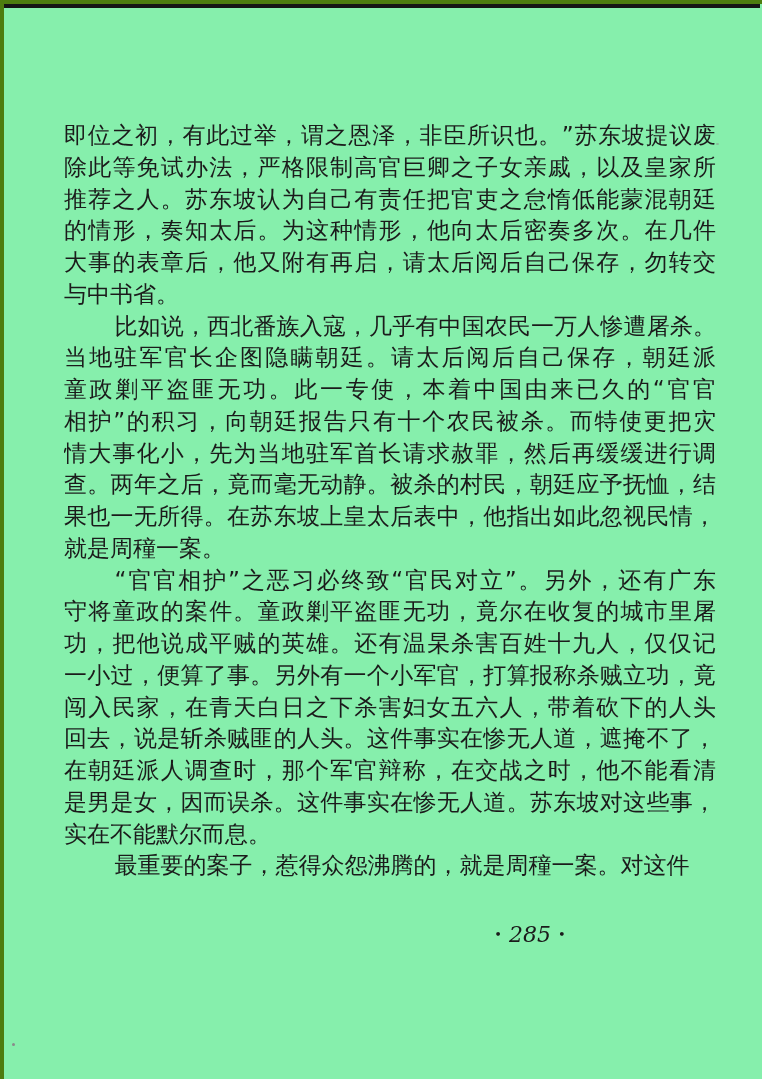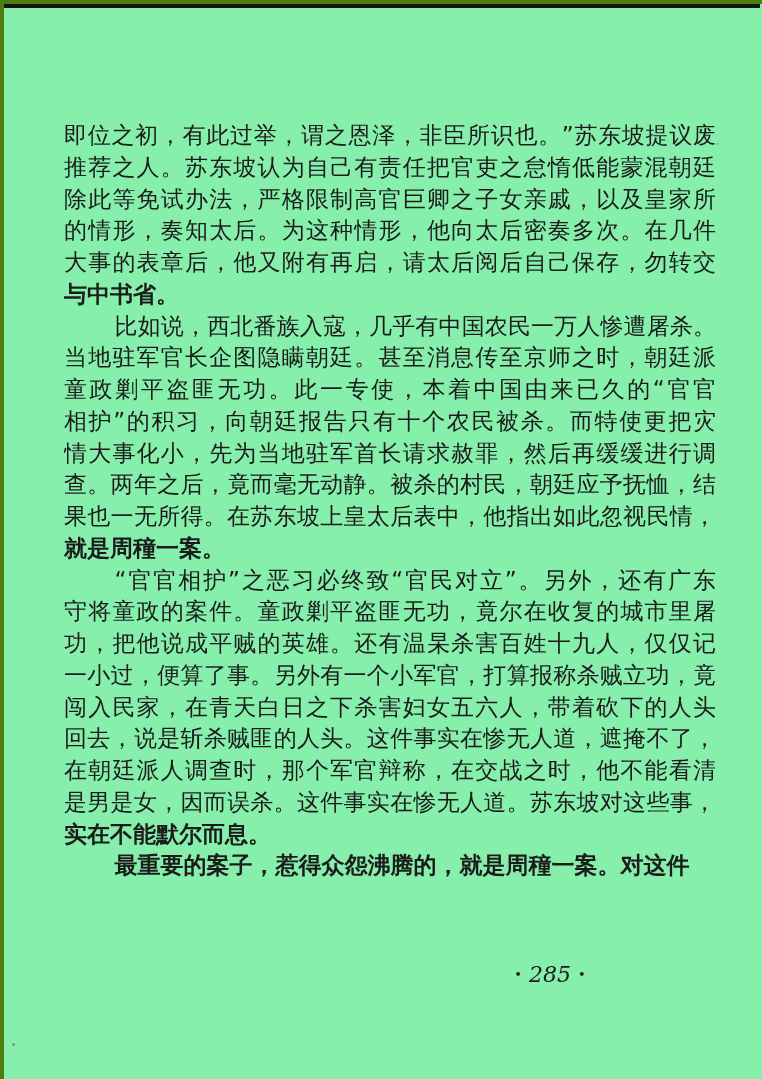--- a/index.html
+++ b/index.html
@@ -86,8 +86,8 @@
   <div class="text-block">
       <div class="para">
         <div class="line">即位之初，有此过举，谓之恩泽，非臣所识也。”苏东坡提议废</div>
+        <div class="line">除此等免试办法，严格限制高官巨卿之子女亲戚，以及皇家所</div>
         <div class="line">推荐之人。苏东坡认为自己有责任把官吏之怠惰低能蒙混朝廷</div>
-        <div class="line">除此等免试办法，严格限制高官巨卿之子女亲戚，以及皇家所</div>
         <div class="line">的情形，奏知太后。为这种情形，他向太后密奏多次。在几件</div>
         <div class="line">大事的表章后，他又附有再启，请太后阅后自己保存，勿转交</div>
         <div class="line last">与中书省。</div>

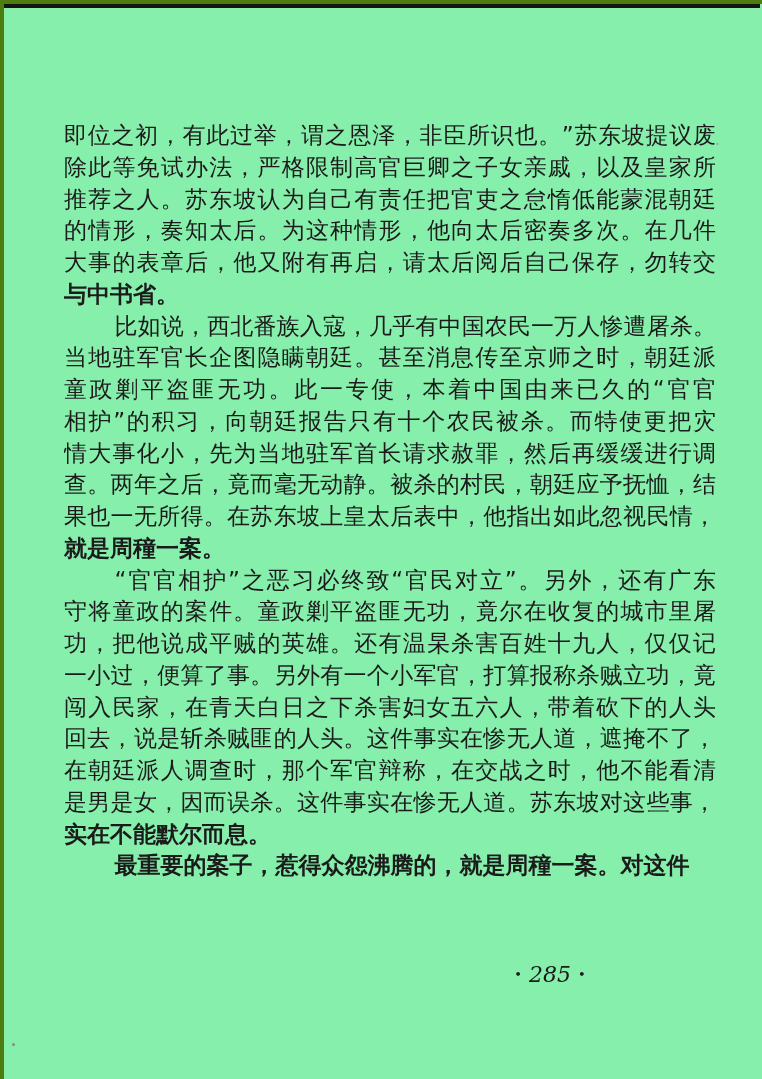--- a/index.html
+++ b/index.html
@@ -45,7 +45,6 @@
   .line.last {
     text-align: center;
     text-align-last: left;
-    font-weight: bold;
   }
   .line.first {
     text-indent: 2.2em;

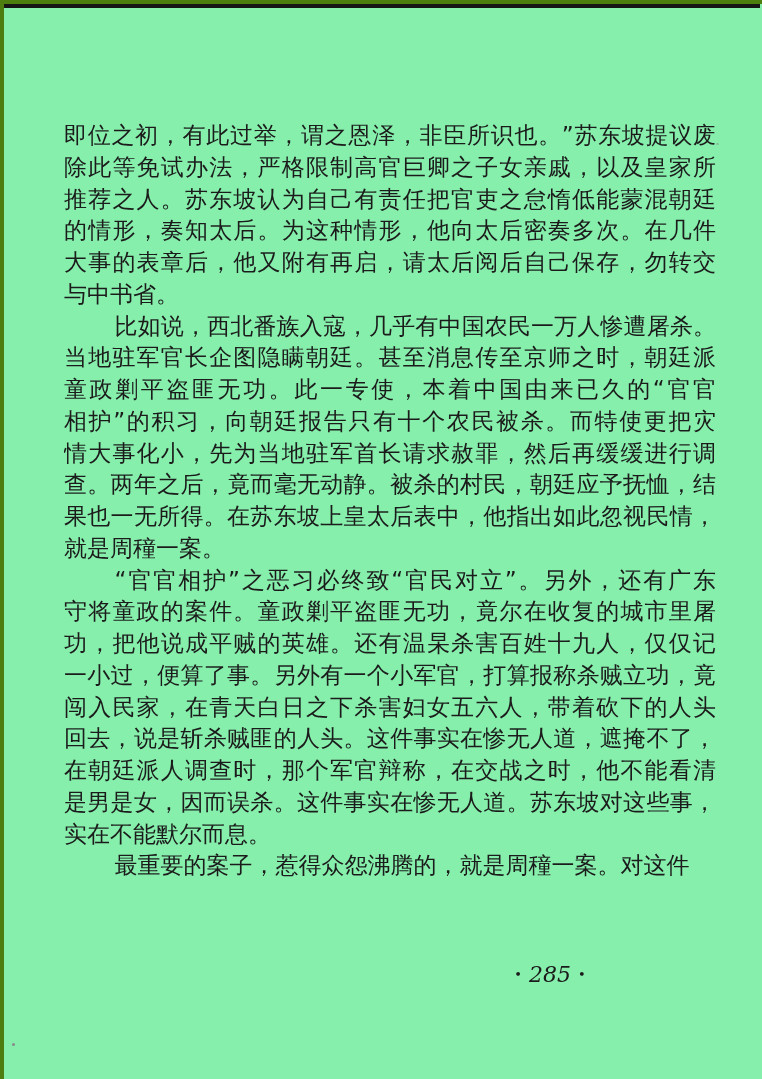--- a/index.html
+++ b/index.html
@@ -93,7 +93,7 @@
       </div>
       <div class="para">
         <div class="line first">比如说，西北番族入寇，几乎有中国农民一万人惨遭屠杀。</div>
-        <div class="line">当地驻军官长企图隐瞒朝廷。甚至消息传至京师之时，朝廷派</div>
+        <div class="line">当地驻军官长企图隐瞒朝廷。请太后阅后自己保存，朝廷派</div>
         <div class="line">童政剿平盗匪无功。此一专使，本着中国由来已久的“官官</div>
         <div class="line">相护”的积习，向朝廷报告只有十个农民被杀。而特使更把灾</div>
         <div class="line">情大事化小，先为当地驻军首长请求赦罪，然后再缓缓进行调</div>

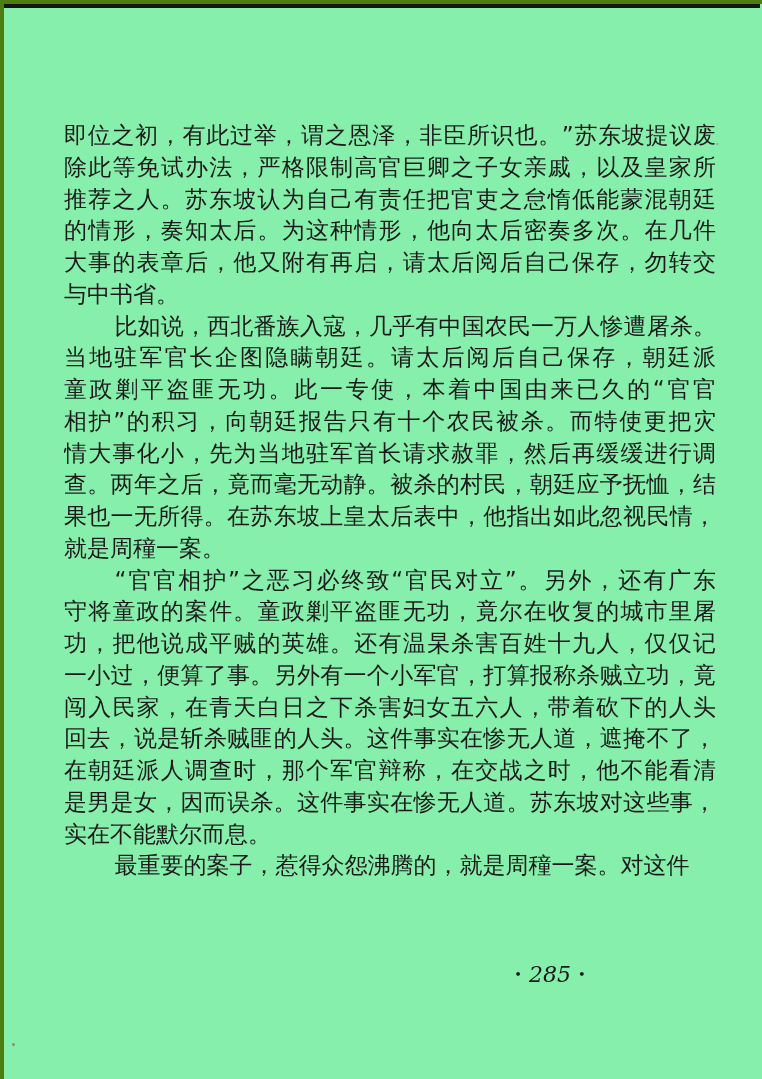--- a/index.html
+++ b/index.html
@@ -51,7 +51,7 @@
   }
   .footer {
     position: absolute;
-    left: 476px;
+    left: 456px;
     top: 918px;
     width: 140px;
     text-align: center;
@@ -60,7 +60,6 @@
     font-size: 22px;
     color: #1b1b1b;
     white-space: nowrap;
-    margin-top: 40px;
   }
   .footer .dot {
     font-style: normal;

